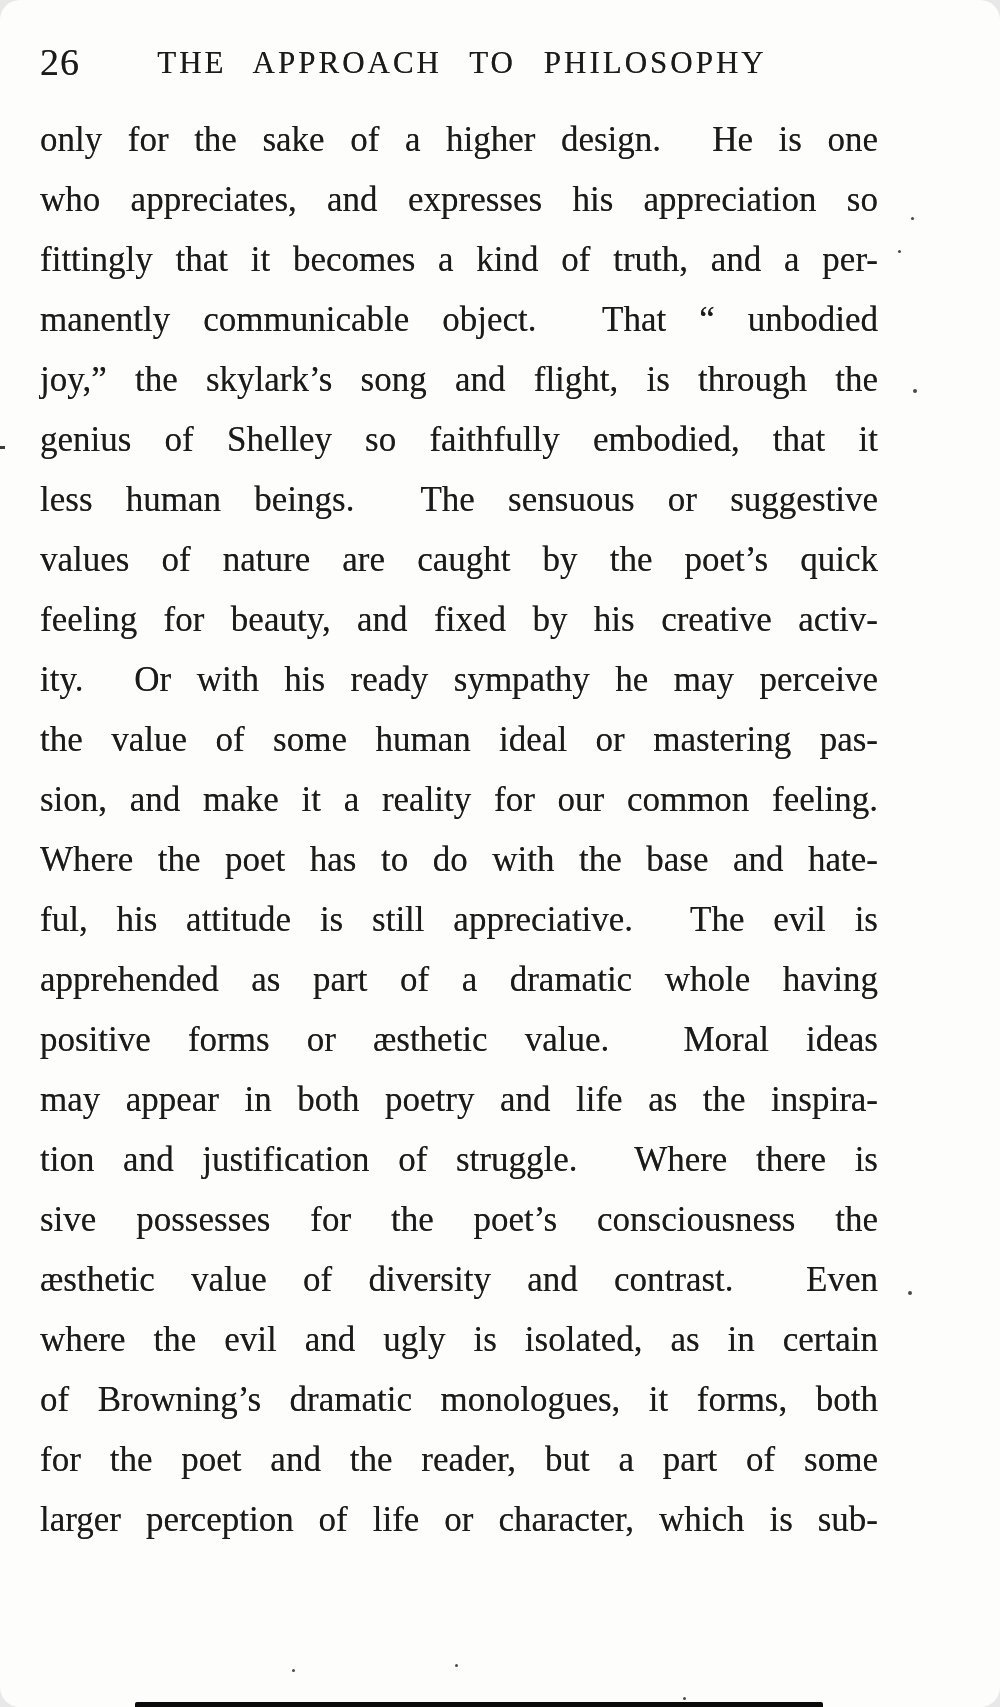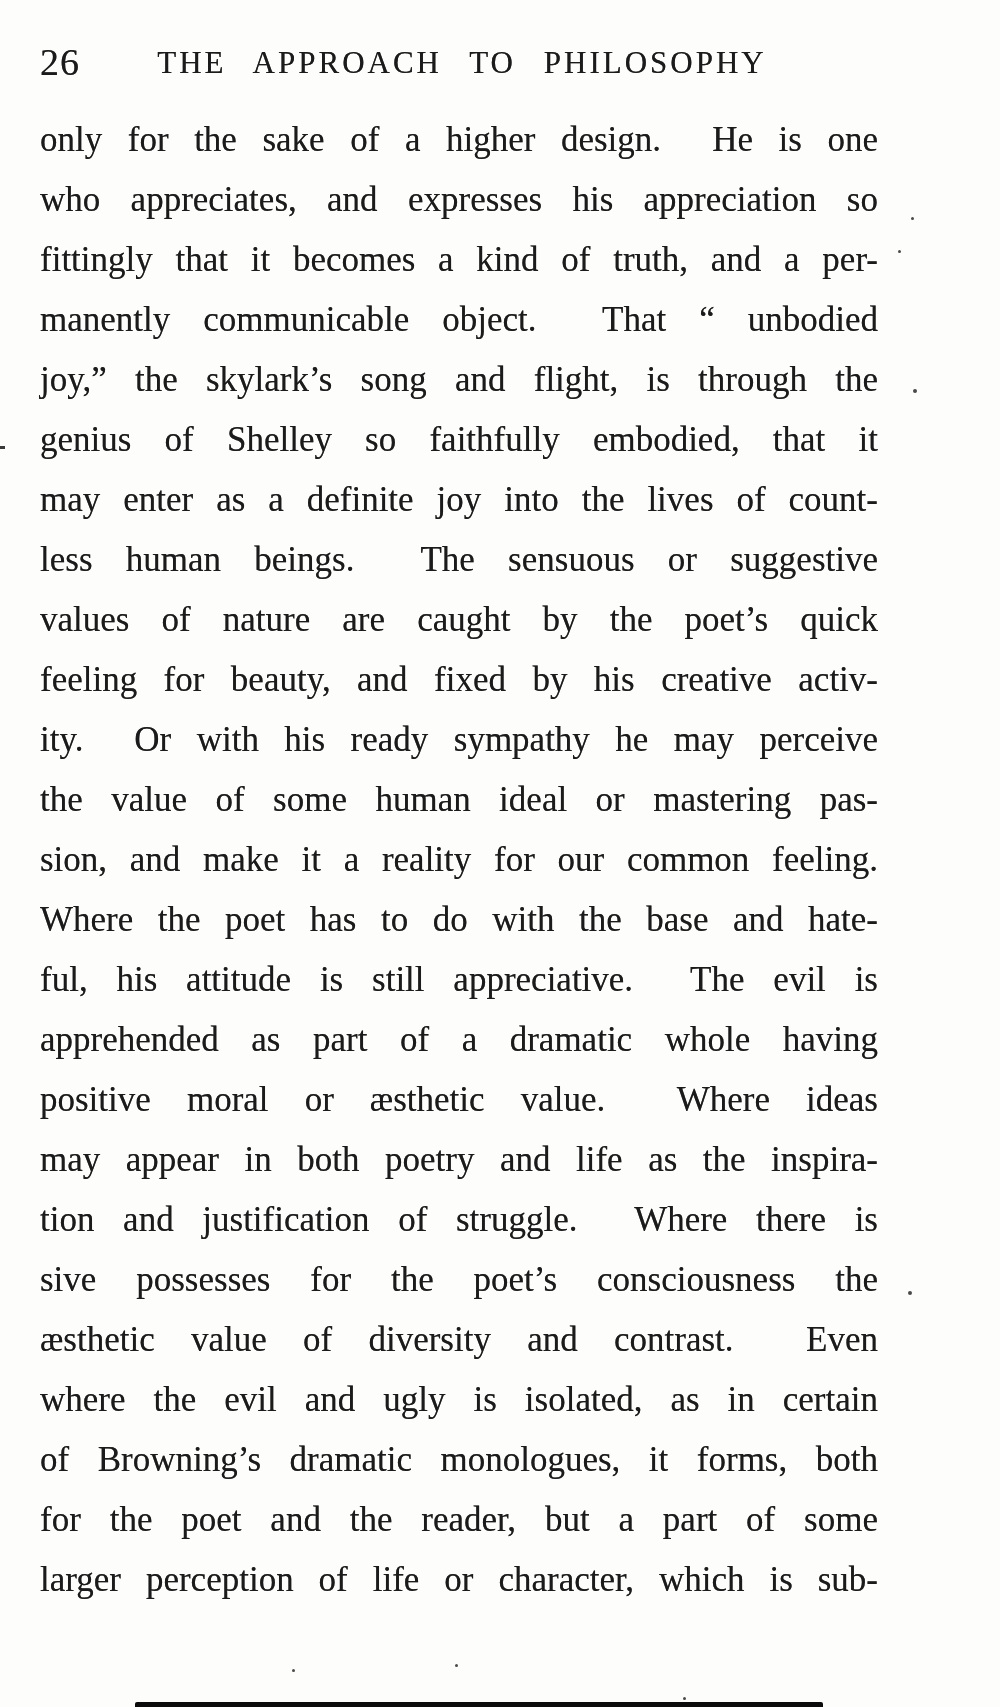--- a/index.html
+++ b/index.html
@@ -15,6 +15,7 @@
     overflow: hidden;
     font-family: "Liberation Serif", "DejaVu Serif", serif;
     color: #1b1b1b;
+    border-radius: 20px;
   }
   
   .page-header {

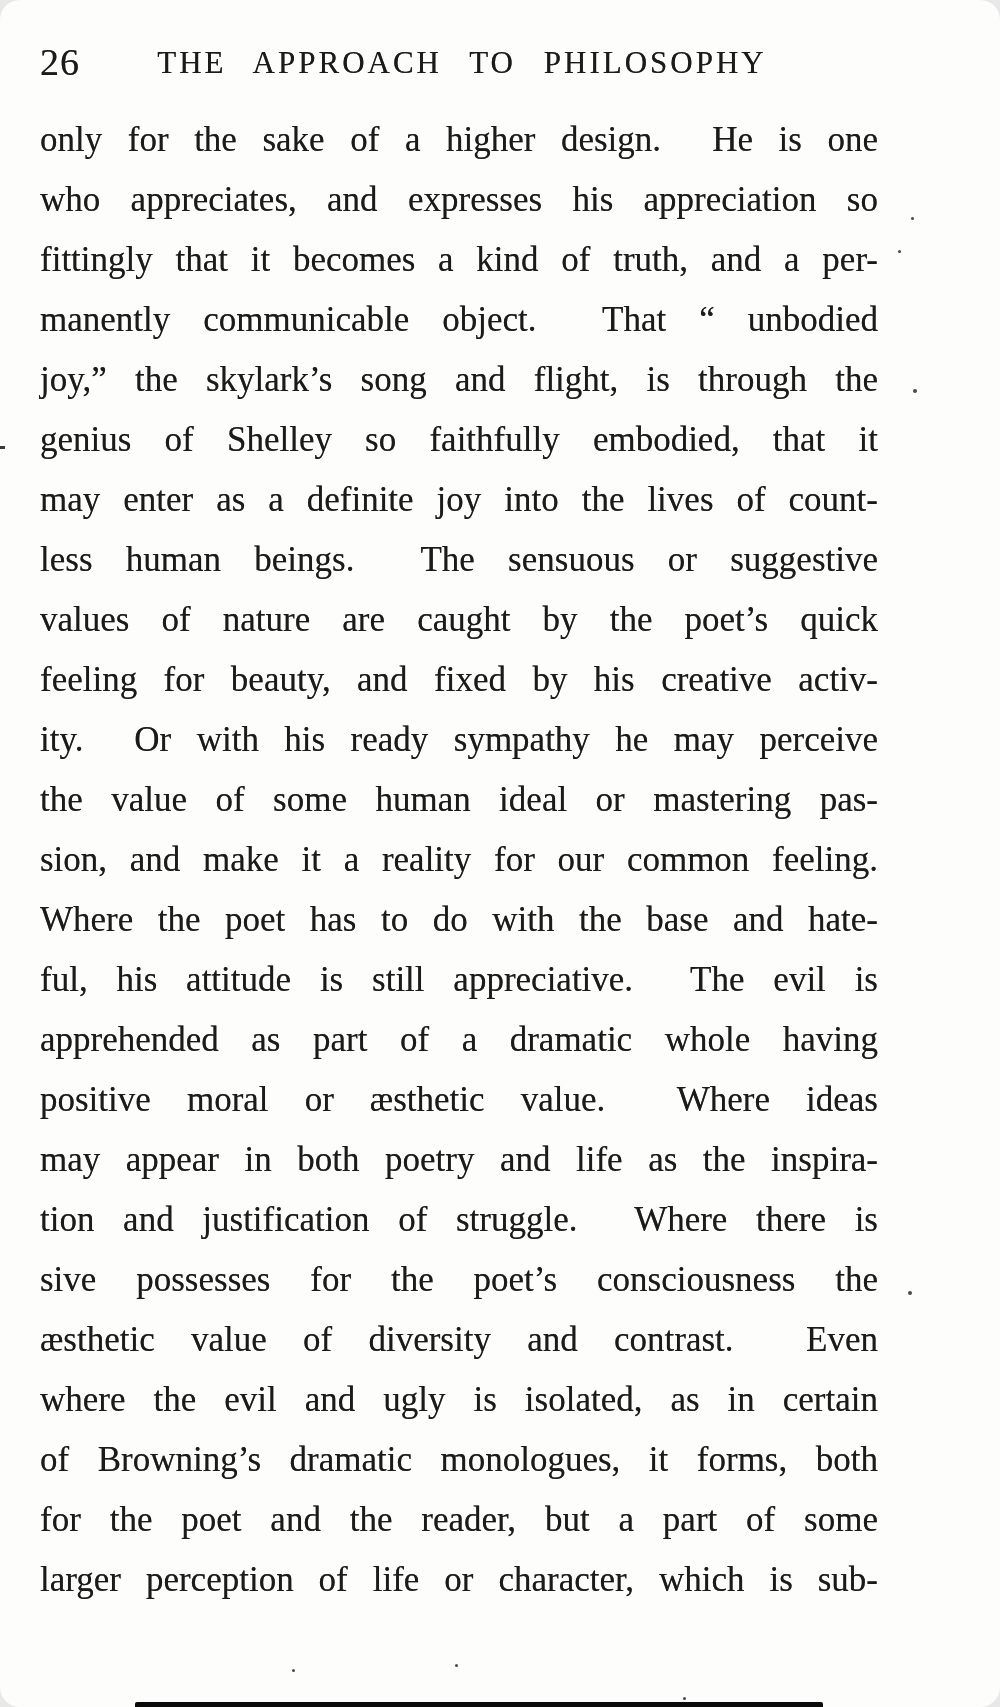--- a/index.html
+++ b/index.html
@@ -100,7 +100,6 @@
       <div class="text-line">manently communicable object.  That “ unbodied</div>
       <div class="text-line">joy,” the skylark’s song and flight, is through the</div>
       <div class="text-line">genius of Shelley so faithfully embodied, that it</div>
-      <div class="text-line">may enter as a definite joy into the lives of count-</div>
       <div class="text-line">less human beings.  The sensuous or suggestive</div>
       <div class="text-line">values of nature are caught by the poet’s quick</div>
       <div class="text-line">feeling for beauty, and fixed by his creative activ-</div>

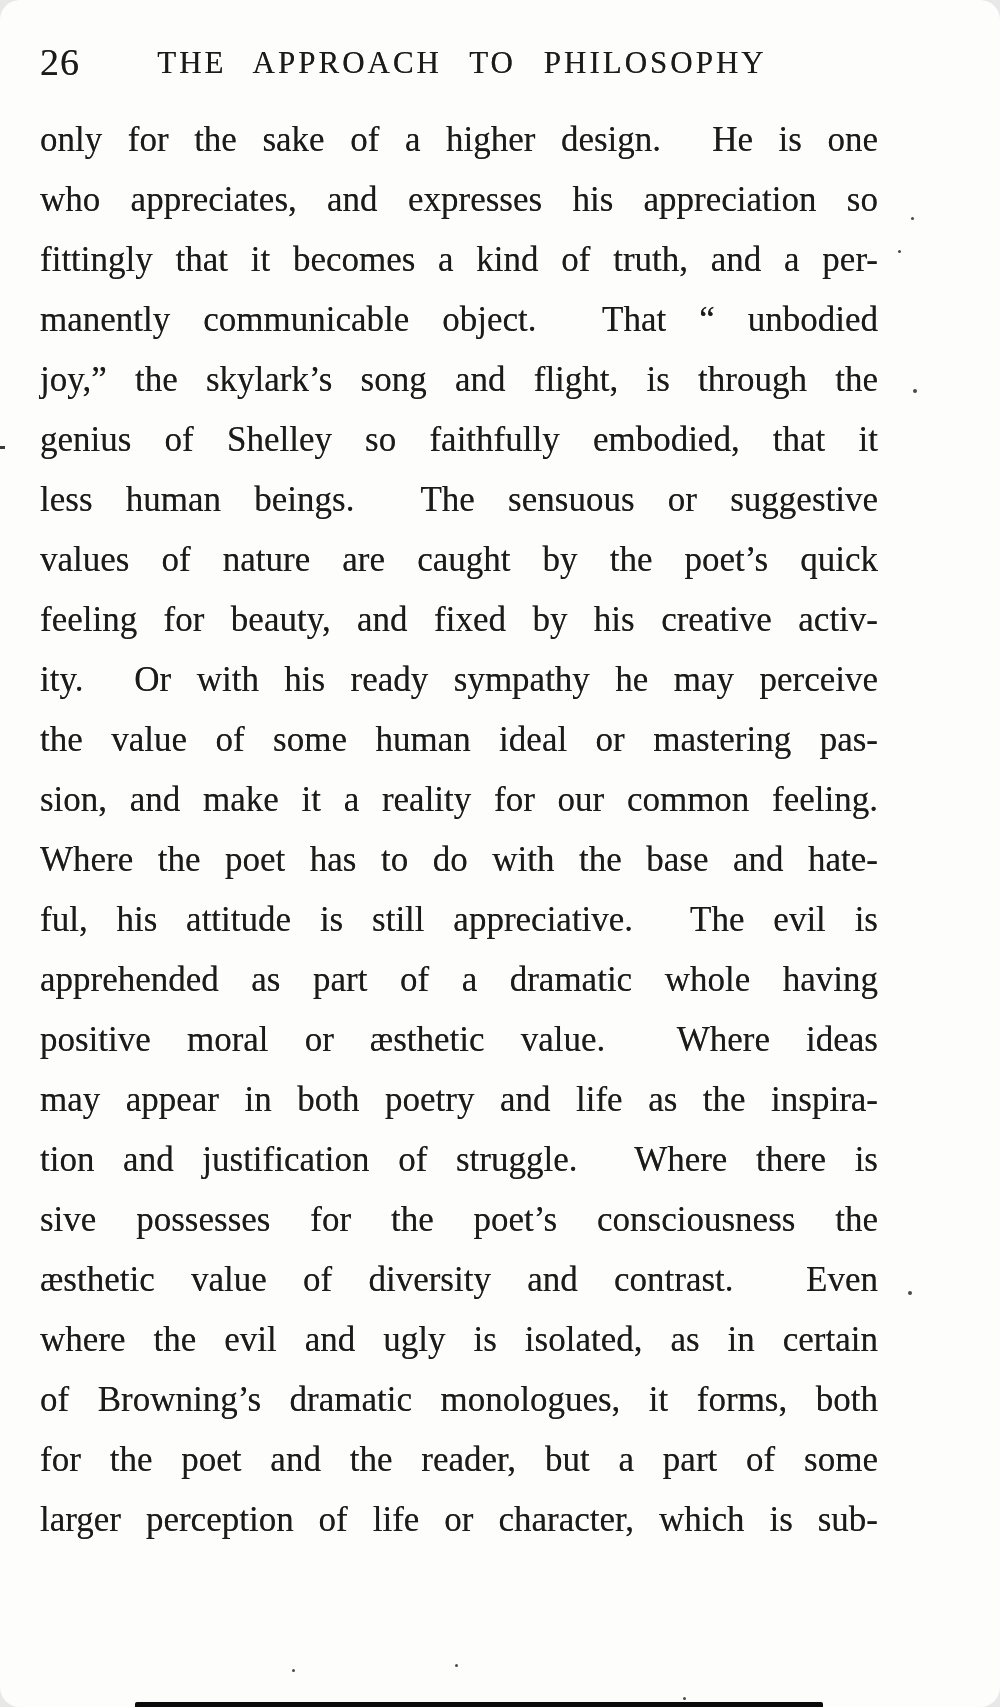--- a/index.html
+++ b/index.html
@@ -109,7 +109,7 @@
       <div class="text-line">Where the poet has to do with the base and hate-</div>
       <div class="text-line">ful, his attitude is still appreciative.  The evil is</div>
       <div class="text-line">apprehended as part of a dramatic whole having</div>
-      <div class="text-line">positive moral or æsthetic value.  Where ideas</div>
+      <div class="text-line">positive forms or æsthetic value.  Moral ideas</div>
       <div class="text-line">may appear in both poetry and life as the inspira-</div>
       <div class="text-line">tion and justification of struggle.  Where there is</div>
       <div class="text-line">sive possesses for the poet’s consciousness the</div>

